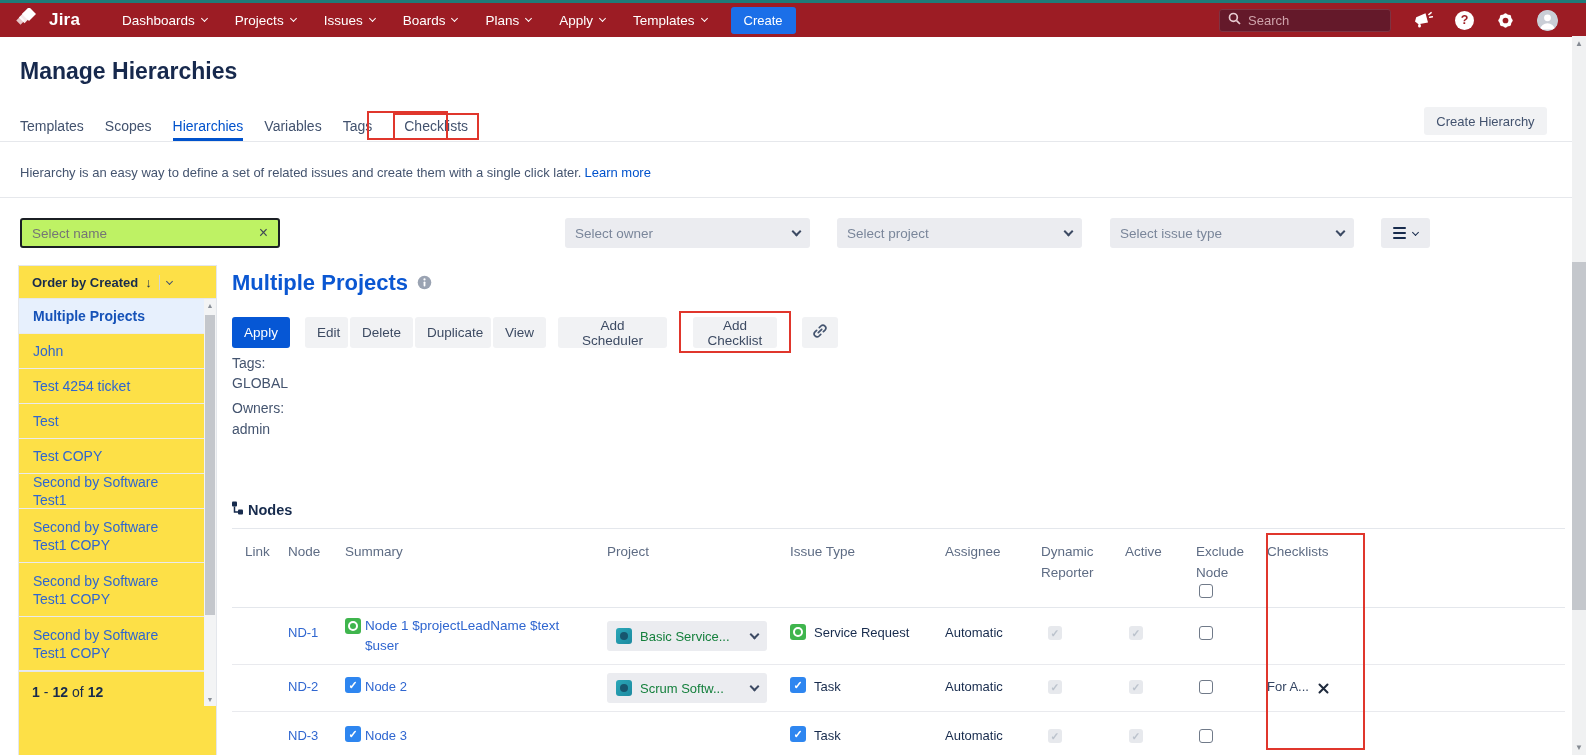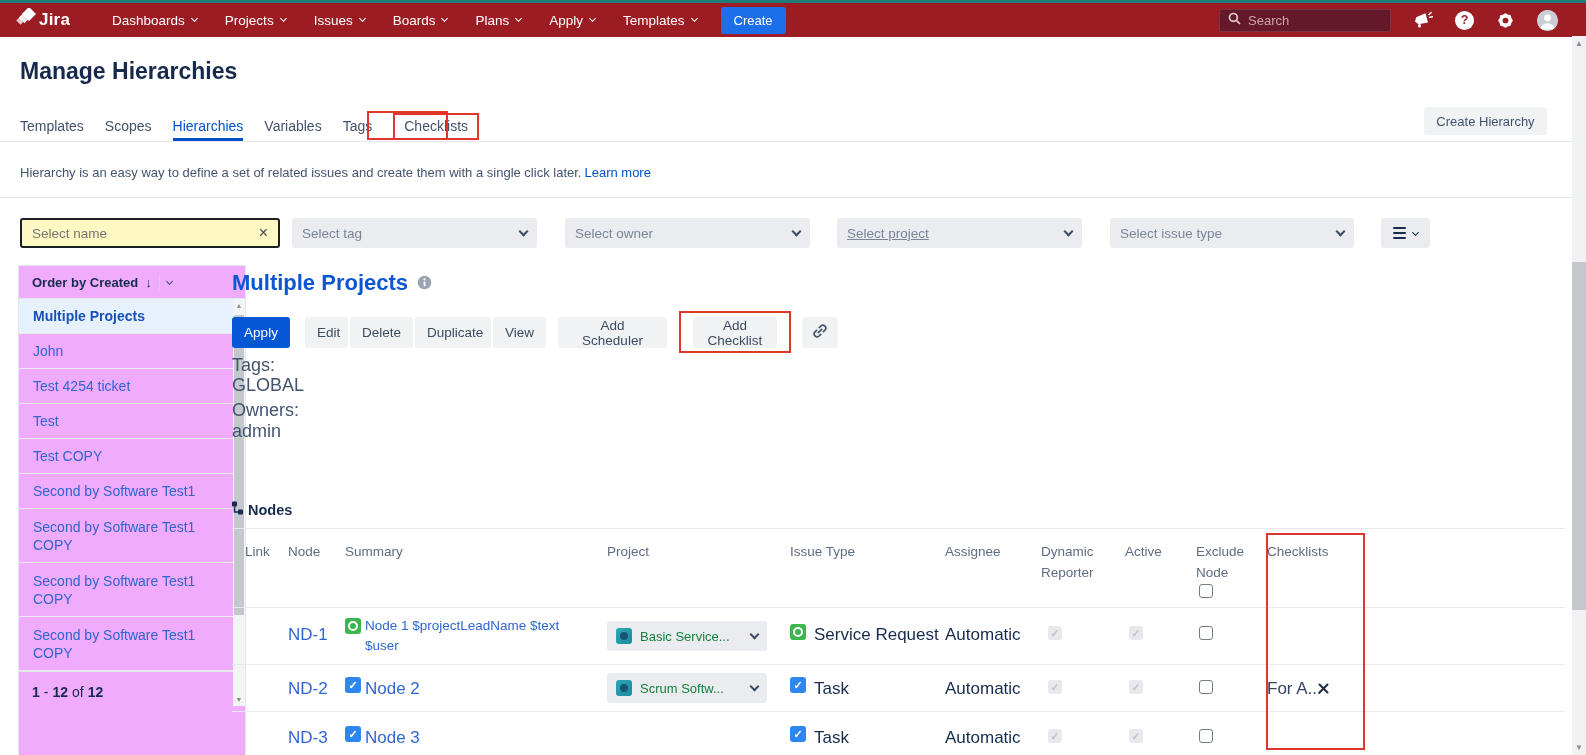--- a/index.html
+++ b/index.html
@@ -14,7 +14,7 @@
   #top-strip { left:0; top:0; width:1586px; height:3px; background:#1e7b78; }
   #nav { left:0; top:3px; width:1586px; height:34px; background:#9c1c24;
          display:flex; align-items:center; padding:0 16px; }
-  .nav-logo { display:flex; align-items:center; gap:3px; margin-right:42px; cursor:pointer; }
+  .nav-logo { display:flex; align-items:center; gap:13px; margin-right:42px; cursor:pointer; }
   .nav-brand { color:#fff; font-size:17px; font-weight:bold; letter-spacing:.2px; }
   .nav-menu { display:flex; align-items:center; gap:28px; list-style:none; }
   .nav-item { color:#fff; font-size:13.5px; display:flex; align-items:center; cursor:pointer; white-space:nowrap; }

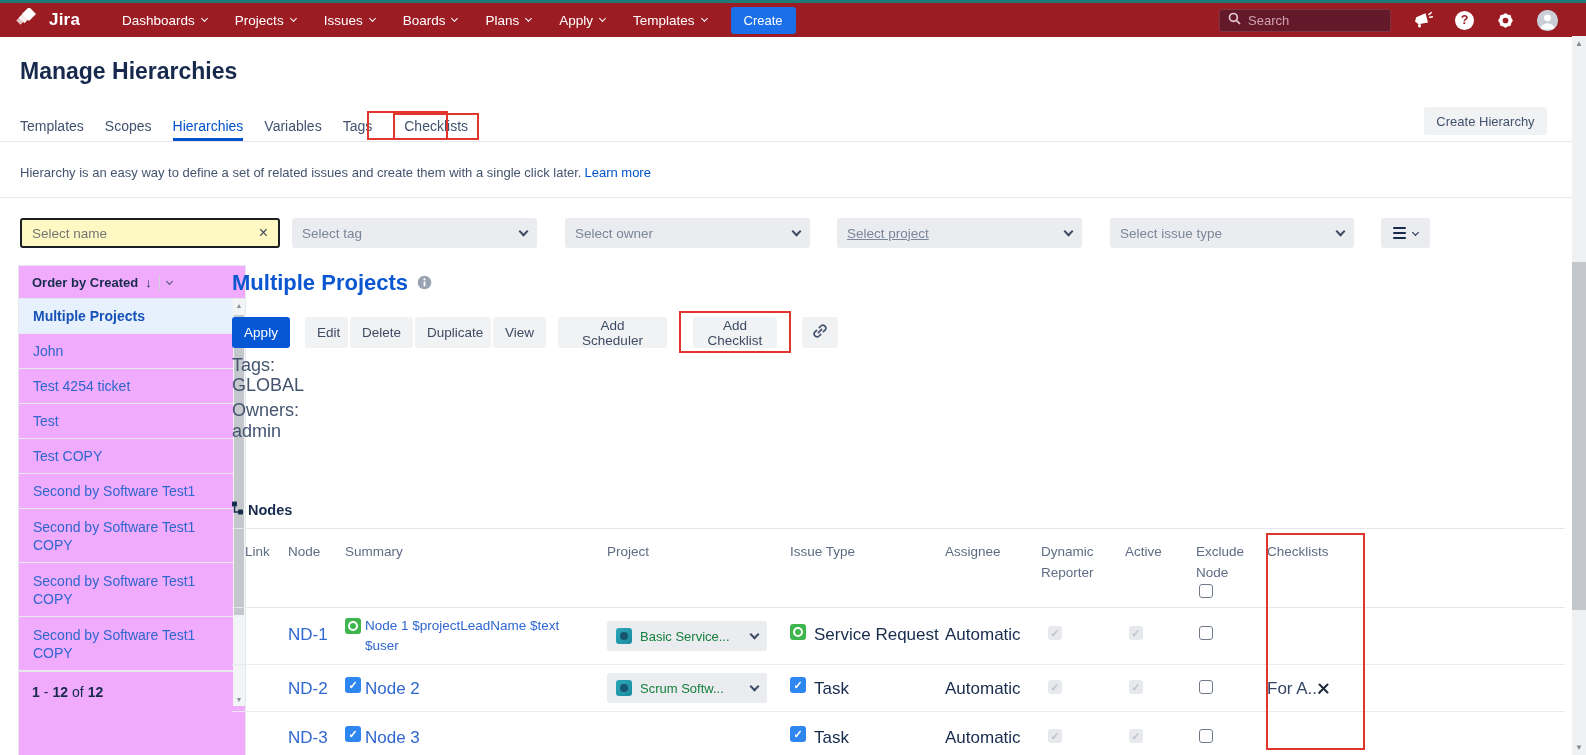--- a/index.html
+++ b/index.html
@@ -48,7 +48,7 @@
   
   .filter { top:218px; height:30px; border-radius:3px; background:#ebecf0; display:flex;
             align-items:center; padding:0 10px; font-size:13.5px; color:#7a869a; }
-  #f-name { left:20px; width:260px; background:#fef9c3; border:2px solid #1b1f24; }
+  #f-name { left:20px; width:260px; background:#bef264; border:2px solid #1b1f24; }
   #f-name input { flex:1; border:none; outline:none; background:transparent; font-size:13.5px;
                   color:#172b4d; font-family:inherit; min-width:0; }
   #f-name .clear-x { color:#404955; font-size:16px; line-height:1; cursor:pointer; }

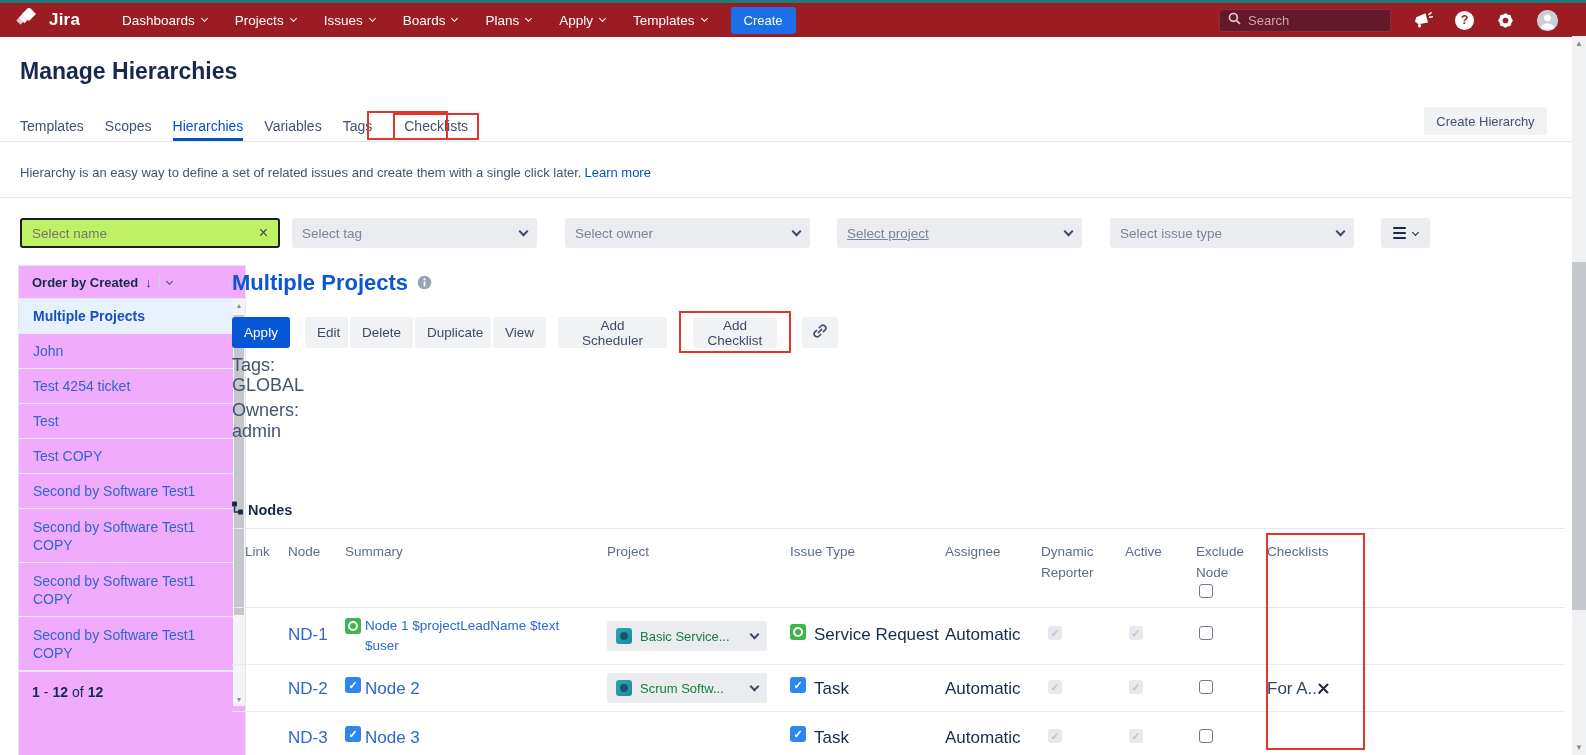--- a/index.html
+++ b/index.html
@@ -240,11 +240,6 @@
     <input placeholder="Select name" style="">
     <span class="clear-x">×</span>
   </div>
-  <div class="abs filter" id="f-tag">
-    <span>Select tag</span>
-      <span class="spread"></span>
-      <span class="sel-chev"></span>
-  </div>
   <div class="abs filter" id="f-owner">
     <span>Select owner</span>
       <span class="spread"></span>

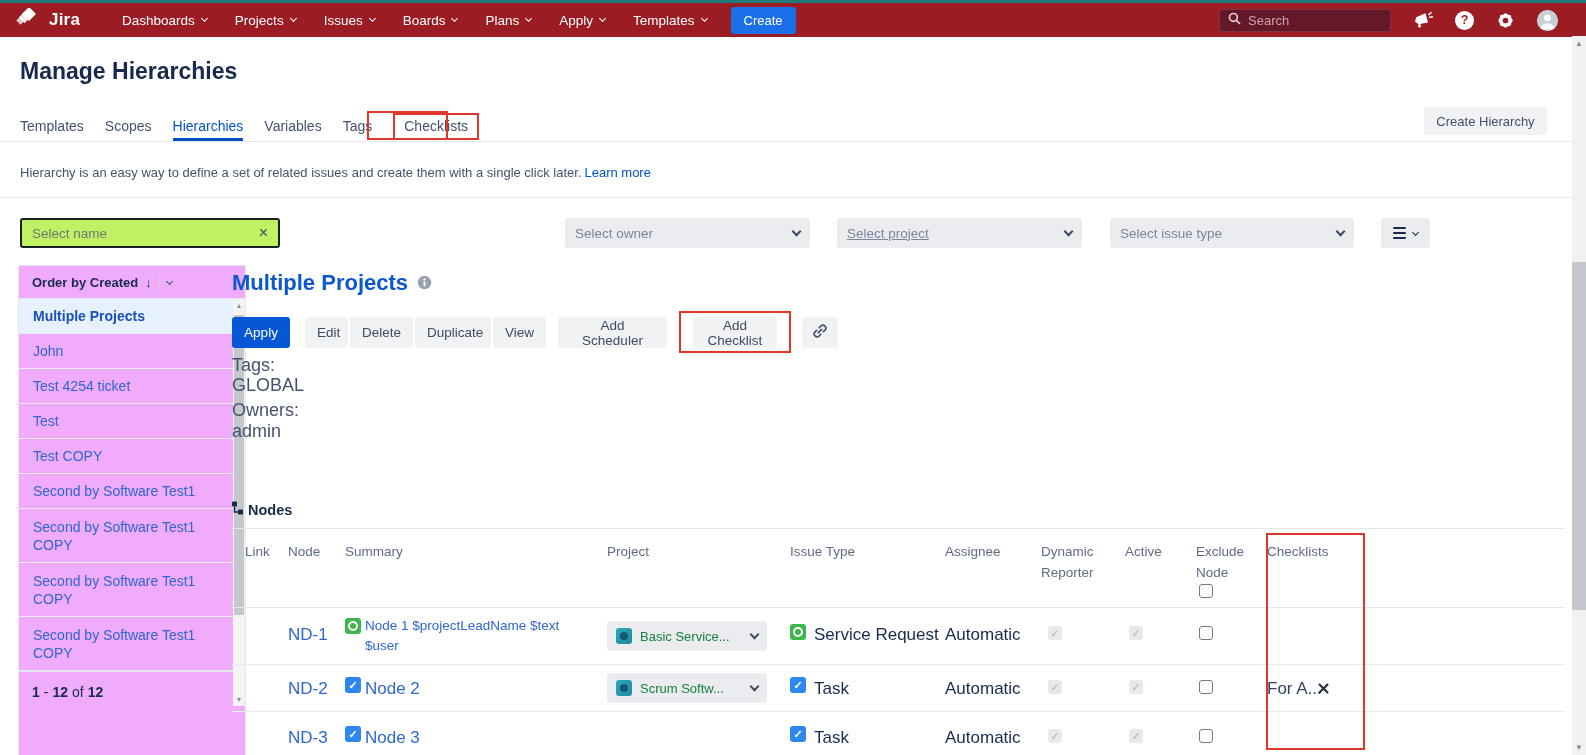--- a/index.html
+++ b/index.html
@@ -57,7 +57,7 @@
               transform:rotate(45deg); margin-top:-4px; flex:none; }
   #f-tag { left:292px; width:245px; }
   #f-owner { left:565px; width:245px; }
-  #f-project { left:837px; width:245px;text-decoration:underline; }
+  #f-project { left:837px; width:245px; }
   #f-issuetype { left:1110px; width:244px; }
   #f-menu { left:1381px; top:218px; width:49px; height:30px; background:#ebecf0; border:none; border-radius:3px;
             display:flex; align-items:center; justify-content:center; gap:7px; cursor:pointer; }

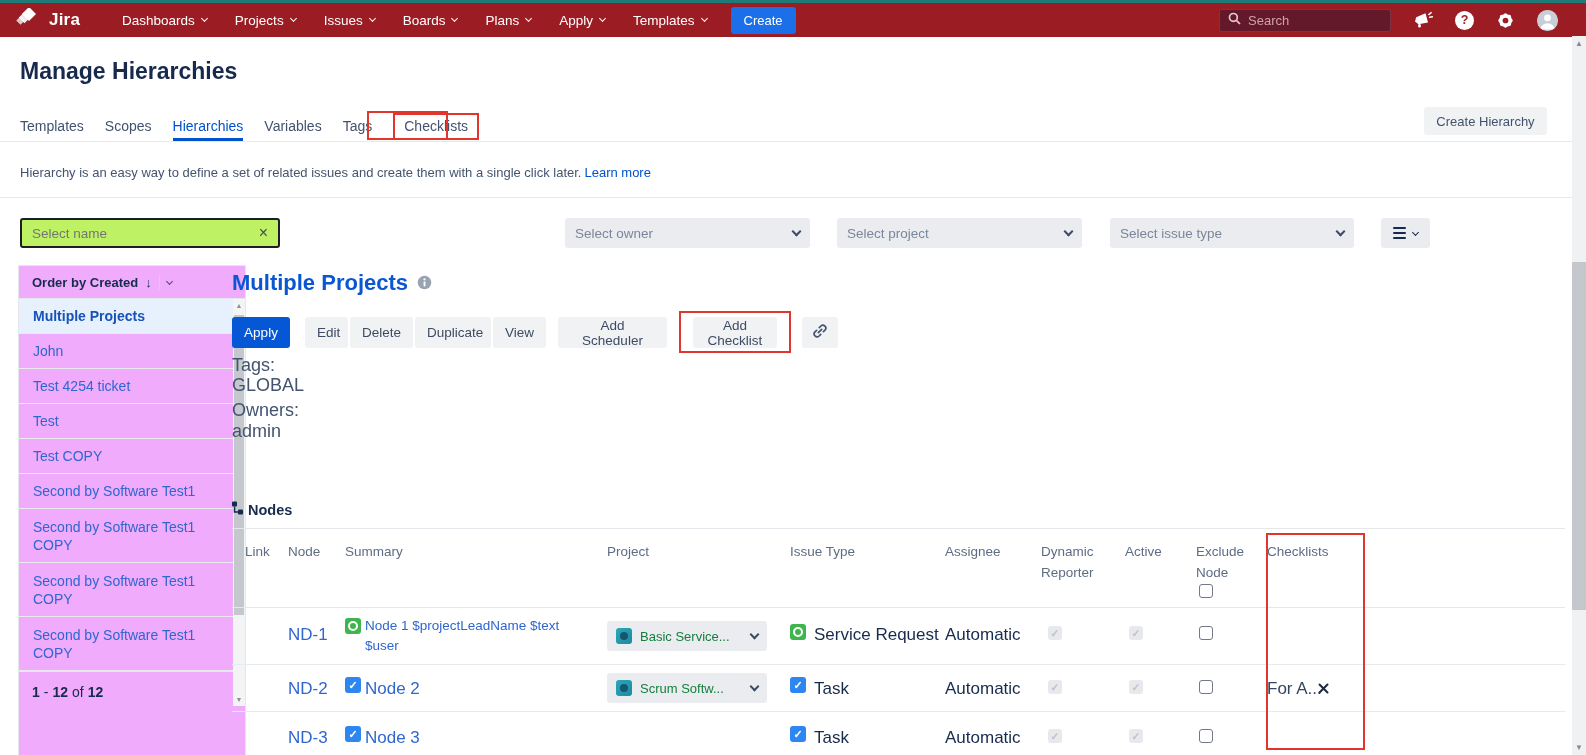--- a/index.html
+++ b/index.html
@@ -65,7 +65,7 @@
   .burger span { width:13px; height:2.2px; background:#172b4d; border-radius:1px; }
 
   
-  #sidebar { left:18px; top:265px; width:228px; height:490px; border:1px solid #e4e7ec; border-bottom:none; background:#f0abfc; }
+  #sidebar { left:18px; top:265px; width:199px; height:490px; border:1px solid #e4e7ec; border-bottom:none; background:#fde047; }
   #order-header { height:33px; border-bottom:1px solid #e4e7ec; display:flex; align-items:center;
                   padding-left:13px; gap:7px; font-size:13px; font-weight:bold; color:#172b4d; cursor:pointer; }
   .v-sep { width:1px; height:15px; background:#cfd4db; }

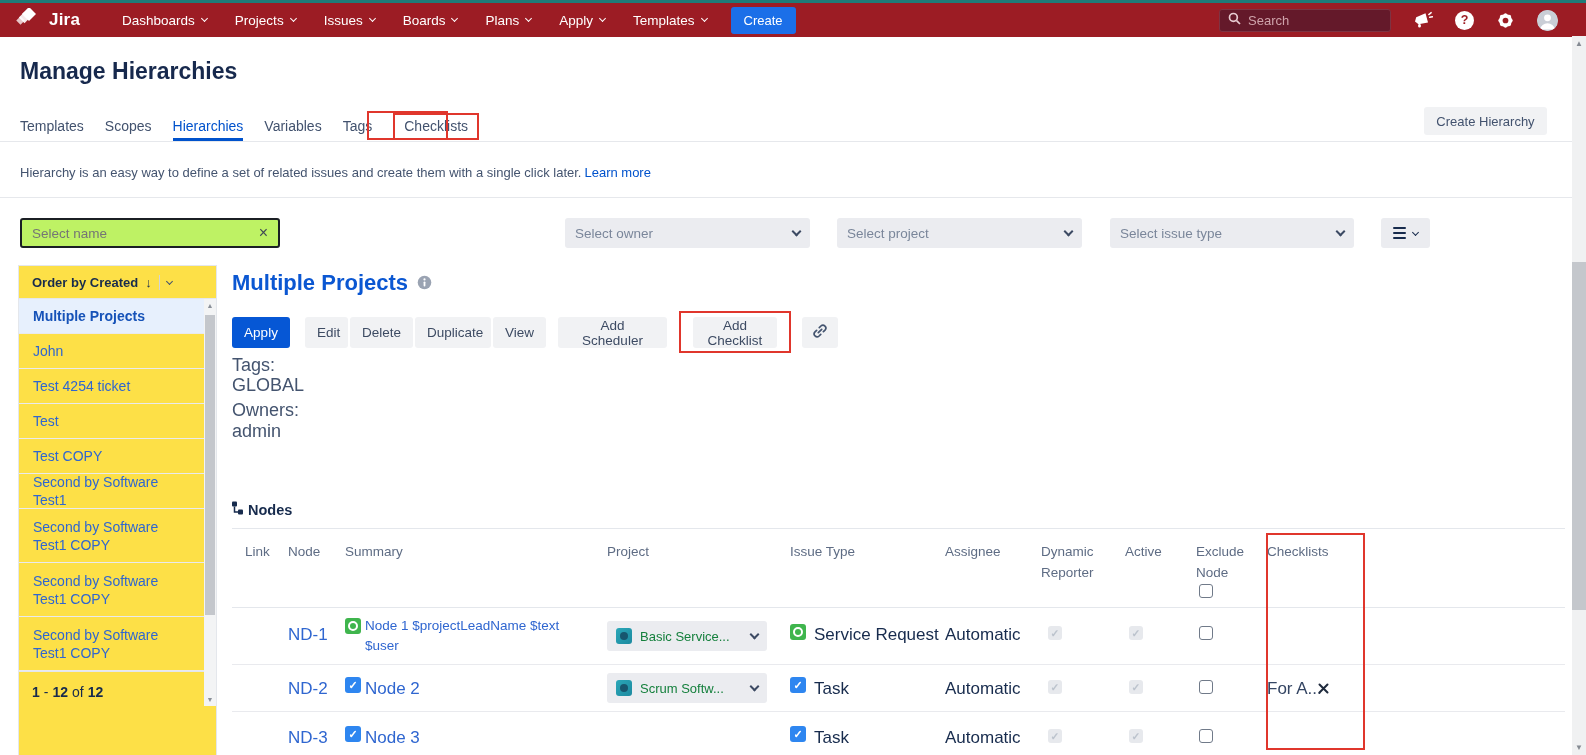--- a/index.html
+++ b/index.html
@@ -94,7 +94,7 @@
   #btn-scheduler { left:558px; width:109px; }
   #btn-checklist { left:693px; width:84px; }
   #btn-link { left:802px; width:36px; display:flex; align-items:center; justify-content:center; }
-  .meta { left:232px; font-size:18px; color:#44546f; }
+  .meta { left:232px; font-size:14px; color:#44546f; }
   #nodes-heading { left:231px; top:501px; display:flex; align-items:center; gap:4px;
                    font-size:14.5px; font-weight:bold; color:#172b4d; }
 

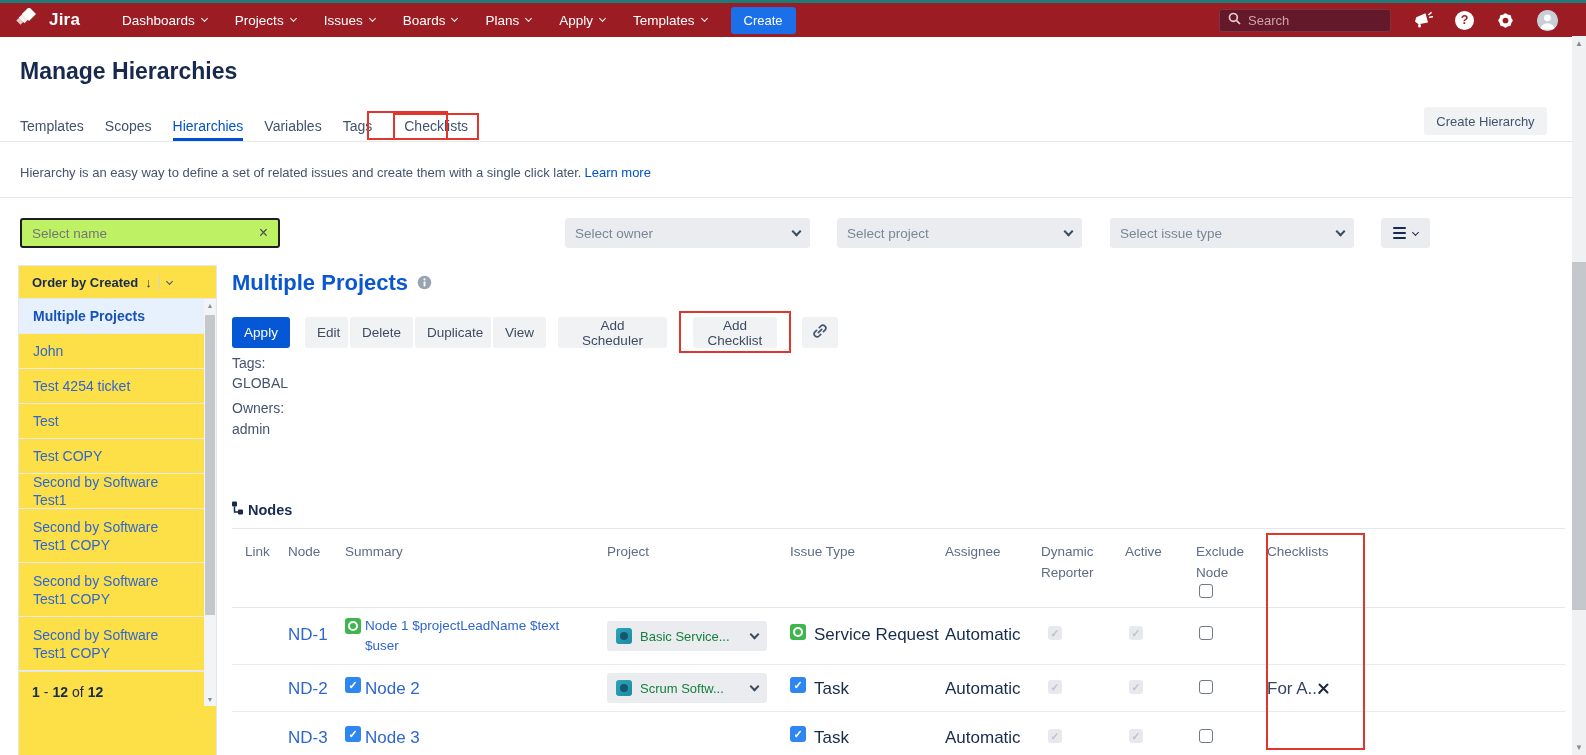--- a/index.html
+++ b/index.html
@@ -103,7 +103,7 @@
   #thead { position:relative; height:79px; border-bottom:1px solid #e4e7ec; }
   .th { position:absolute; top:12px; font-size:13.5px; color:#5e6c84; line-height:21px; }
   .row { position:relative; border-bottom:1px solid #e9eaee; }
-  .cell { position:absolute; font-size:17px; color:#172b4d; white-space:nowrap; }
+  .cell { position:absolute; font-size:13px; color:#172b4d; white-space:nowrap; }
   .link { color:#2f66d0; cursor:pointer; }
   .cb { position:absolute; width:14px; height:14px; border-radius:3px; display:flex;
         align-items:center; justify-content:center; }

